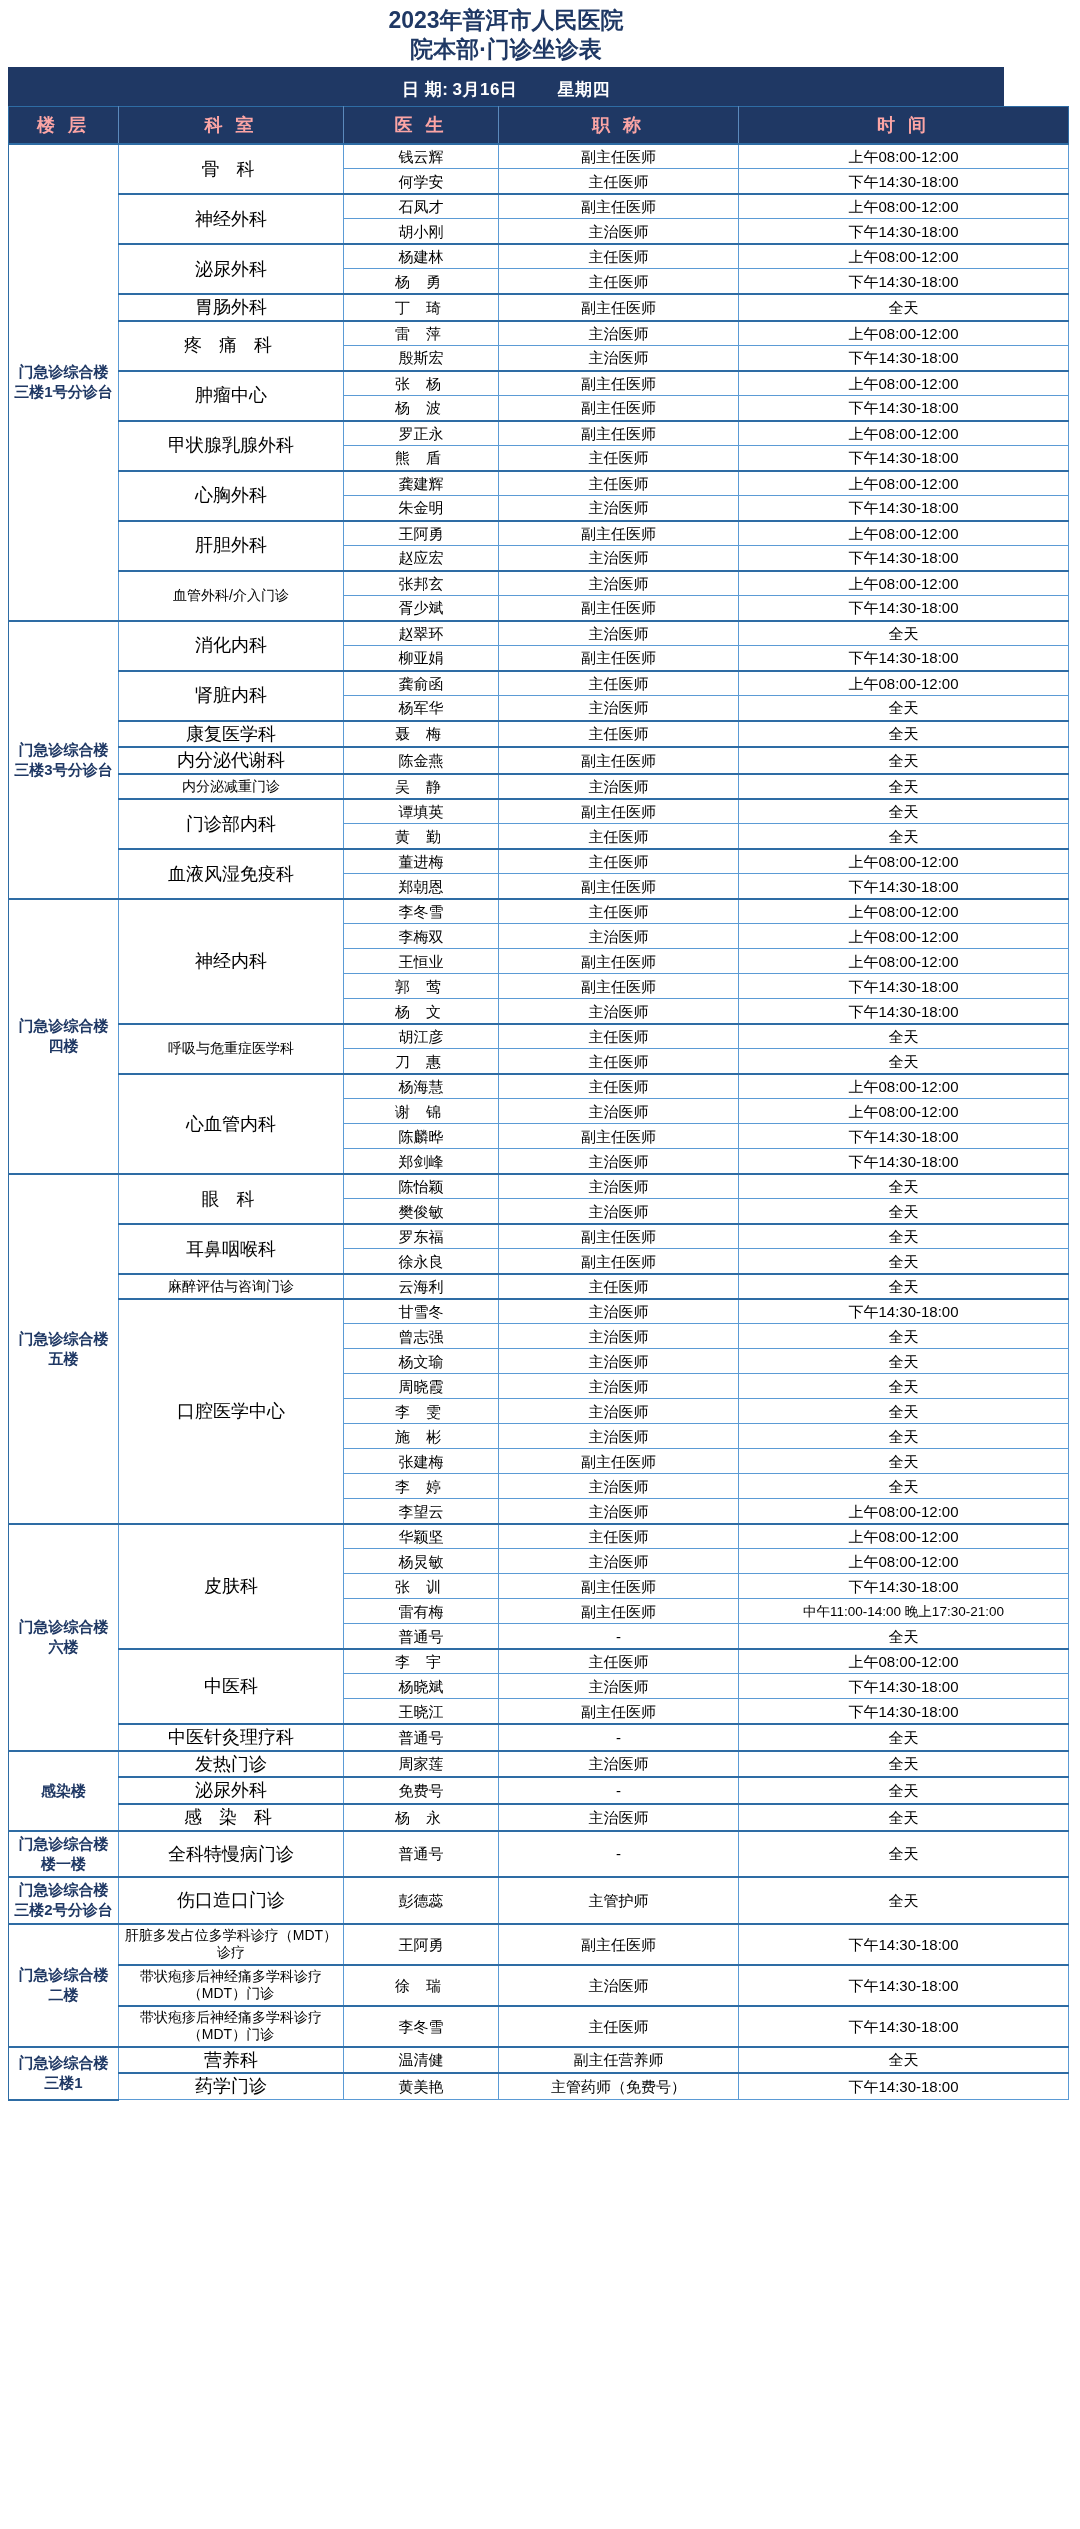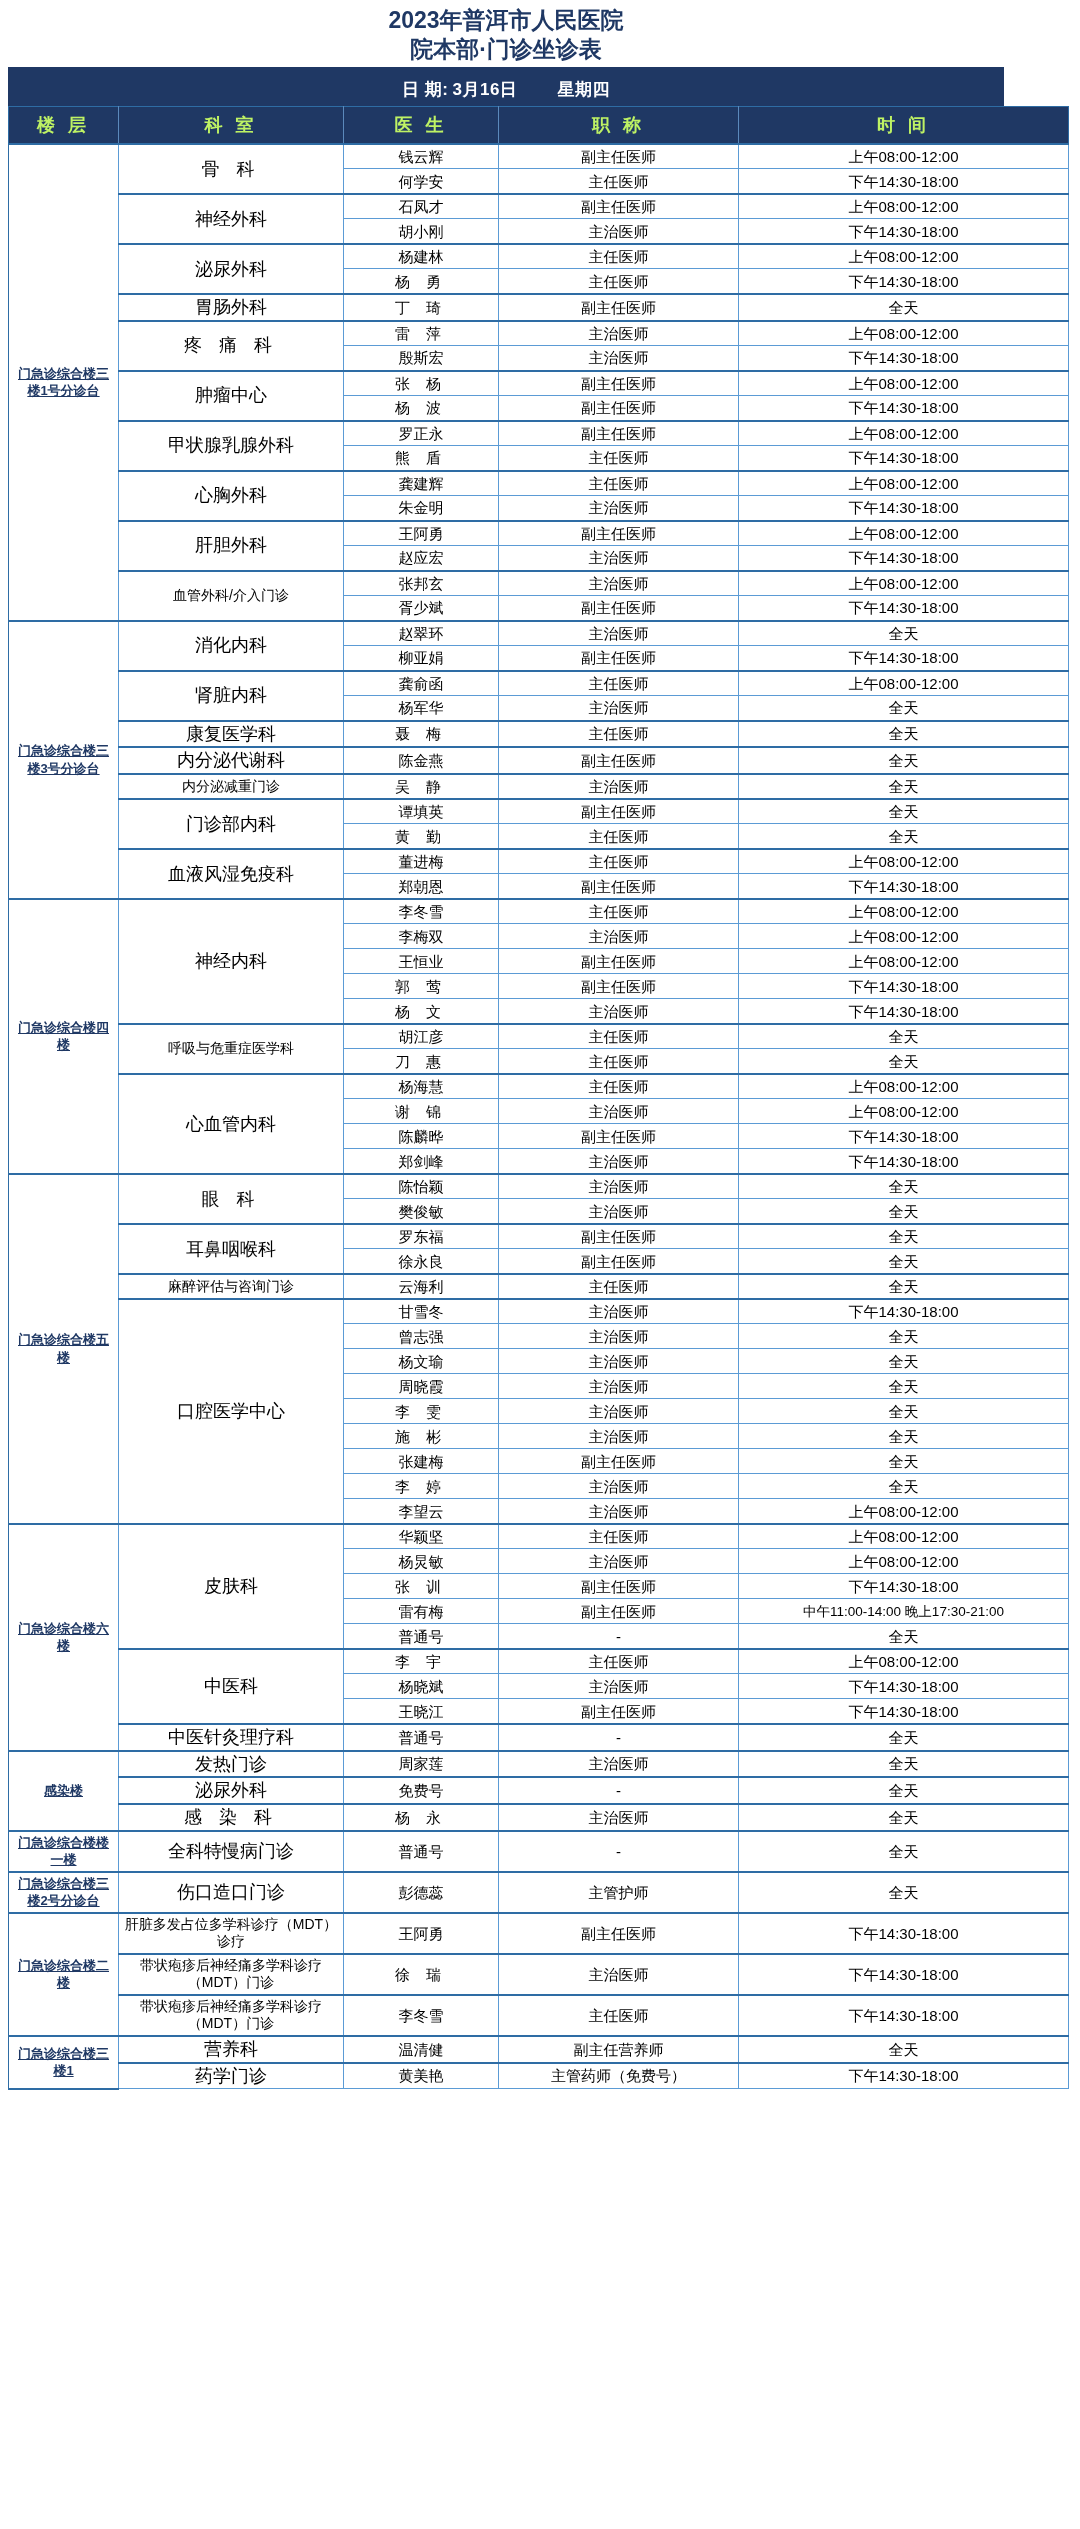--- a/index.html
+++ b/index.html
@@ -54,7 +54,7 @@
 
   thead th {
     background: #1f3864;
-    color: #bef264;
+    color: #fca5a5;
     font-weight: bold;
     font-size: 18px;
     letter-spacing: 4px;

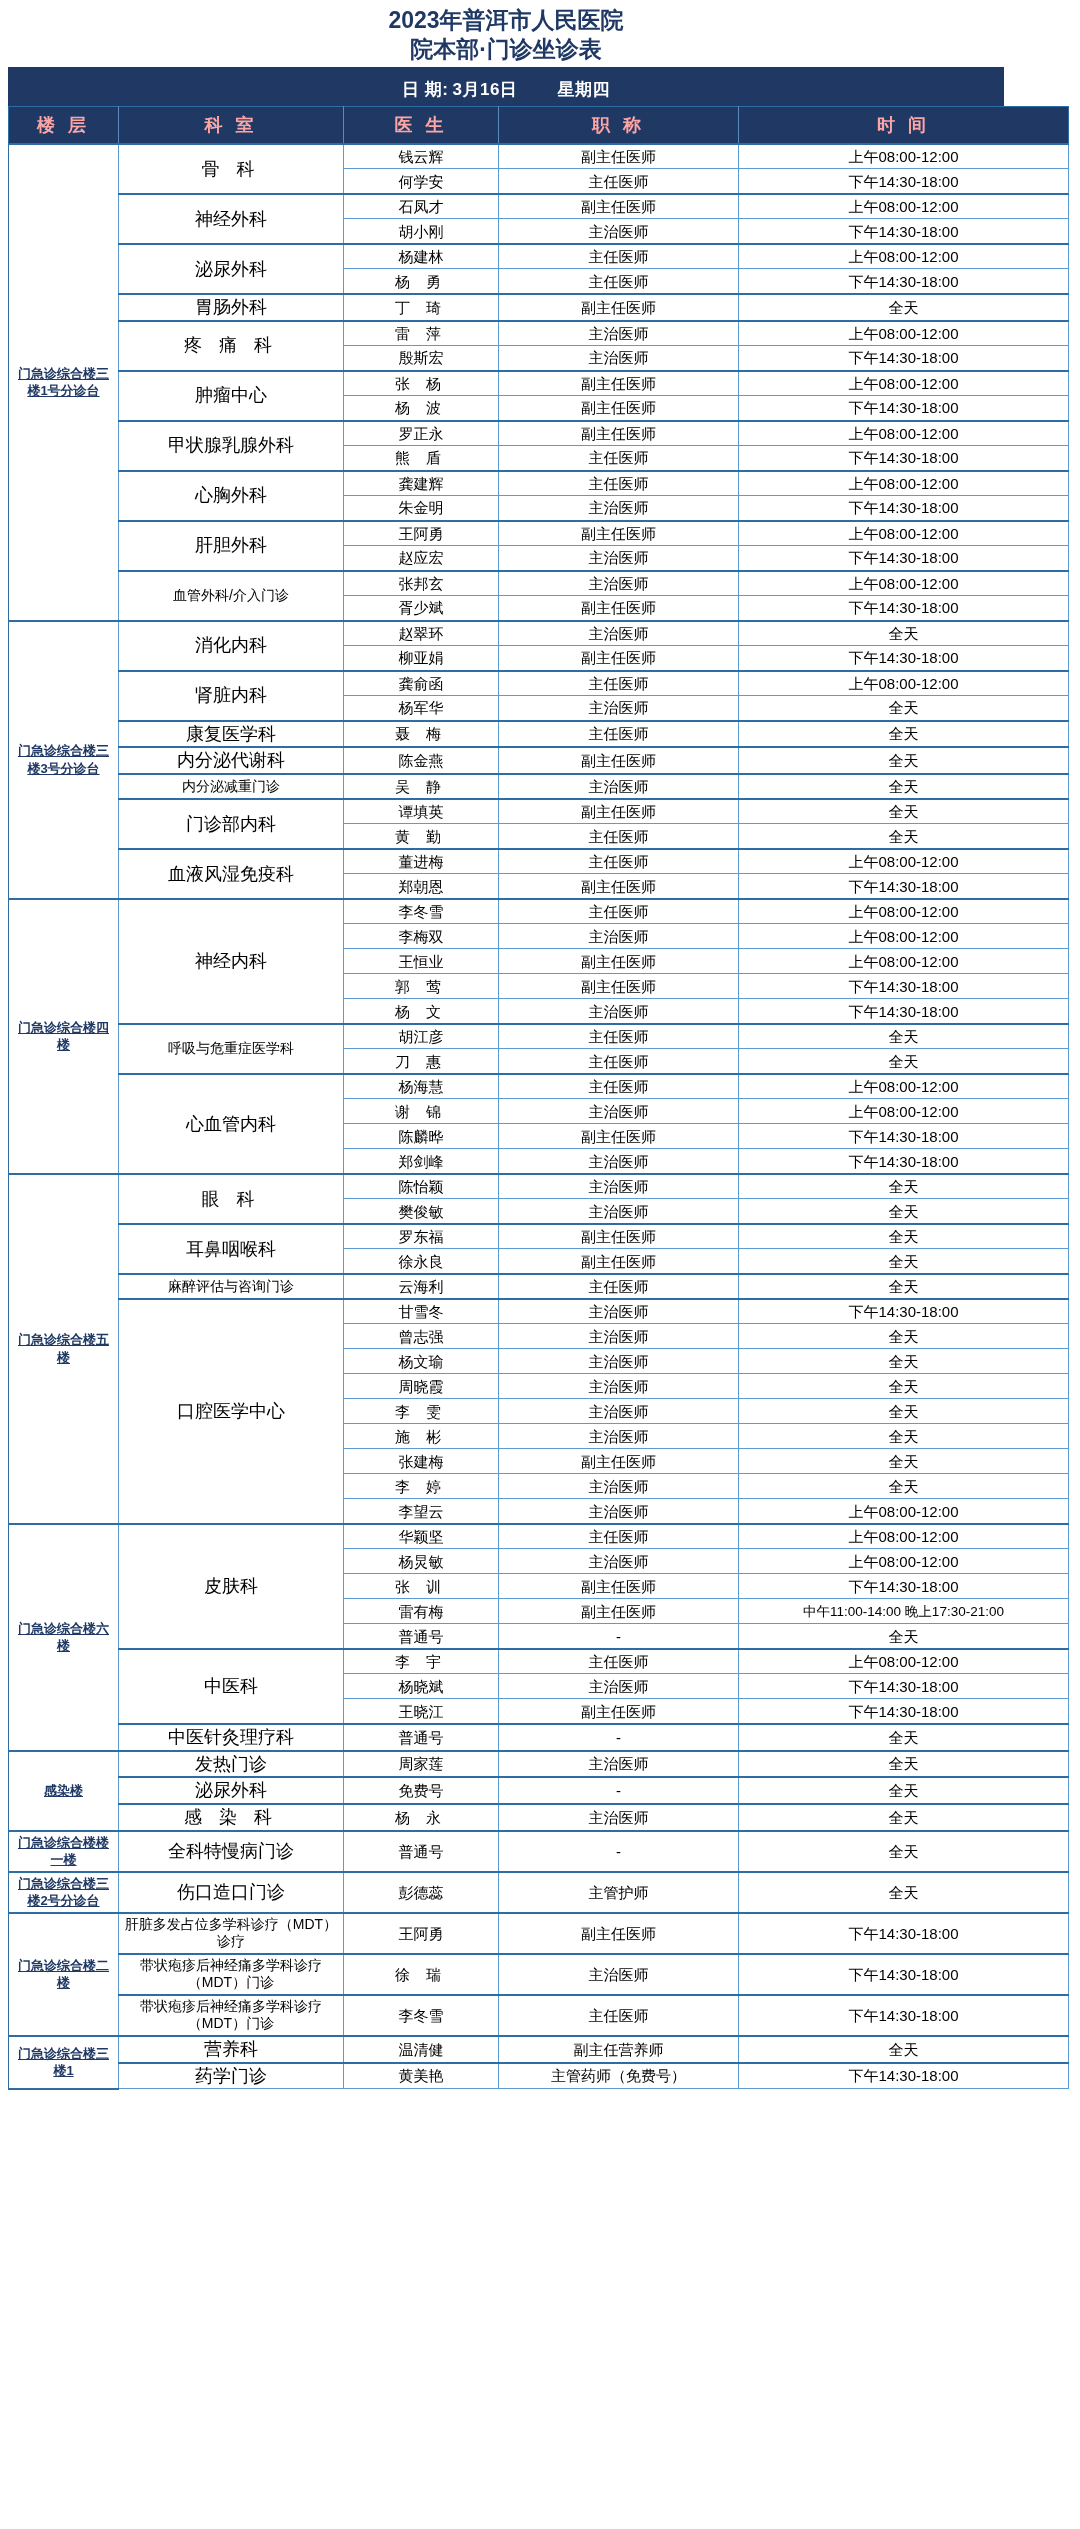--- a/index.html
+++ b/index.html
@@ -79,13 +79,12 @@
   tbody td.floor {
     color: #1f3864;
     font-weight: bold;
-    font-size: 13px;
+    font-size: 15px;
     border-left: 1px solid #2e6ca4;
     border-top: 2px solid #2e6ca4;
     border-bottom: 2px solid #2e6ca4;
     line-height: 1.35;
     padding: 2px 3px;
-    text-decoration: underline;
   }
   tbody td.dept {
     font-size: 18px;

